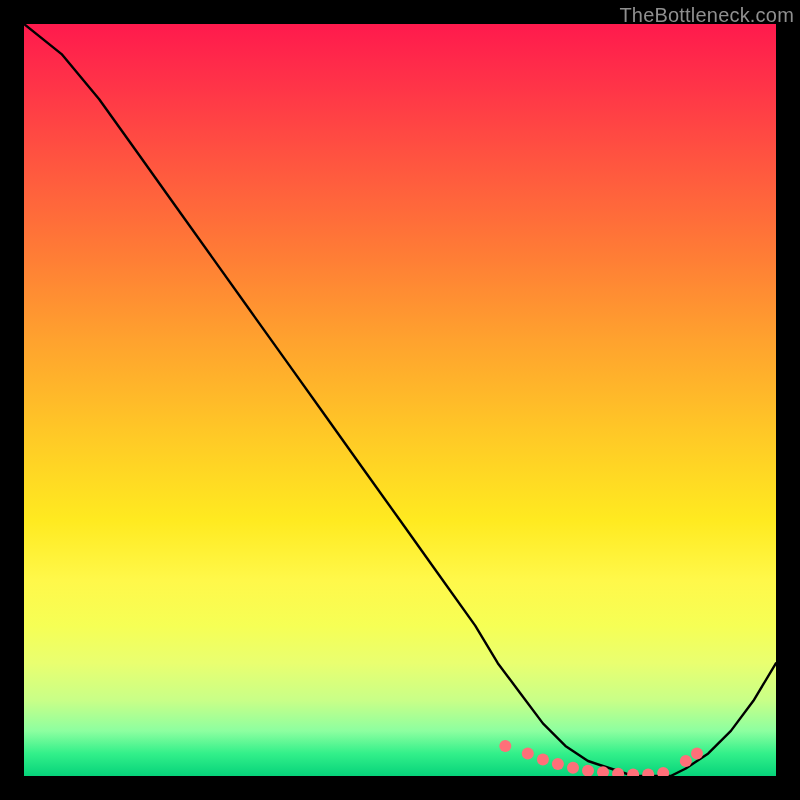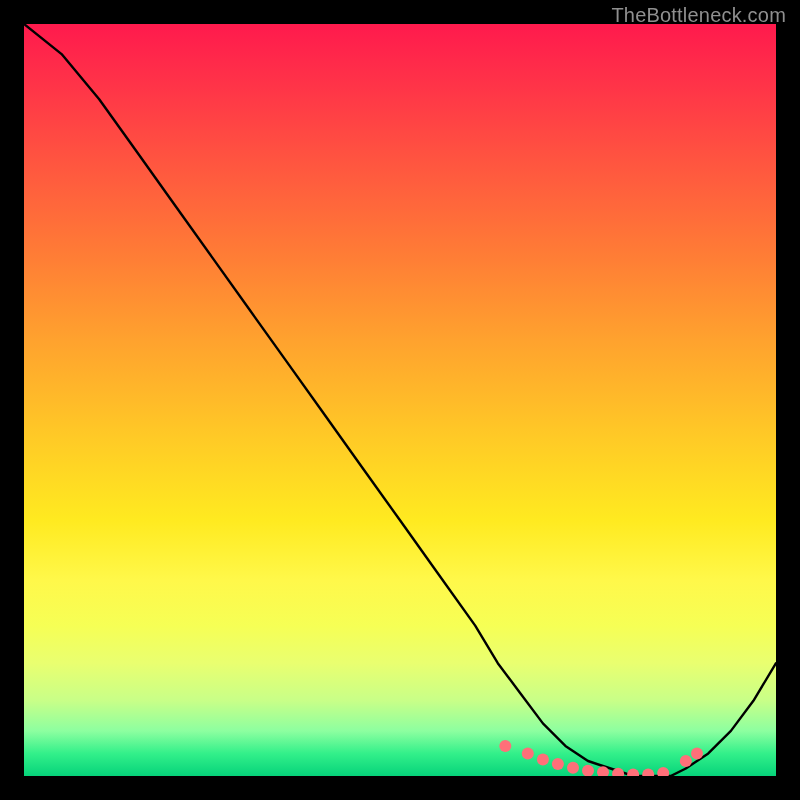--- a/index.html
+++ b/index.html
@@ -52,7 +52,7 @@
   .attribution {
     position: absolute;
     top: 4px;
-    right: 14px;
+    right: 6px;
     color: #8f8f8f;
     font-size: 20px;
     letter-spacing: 0.2px;

